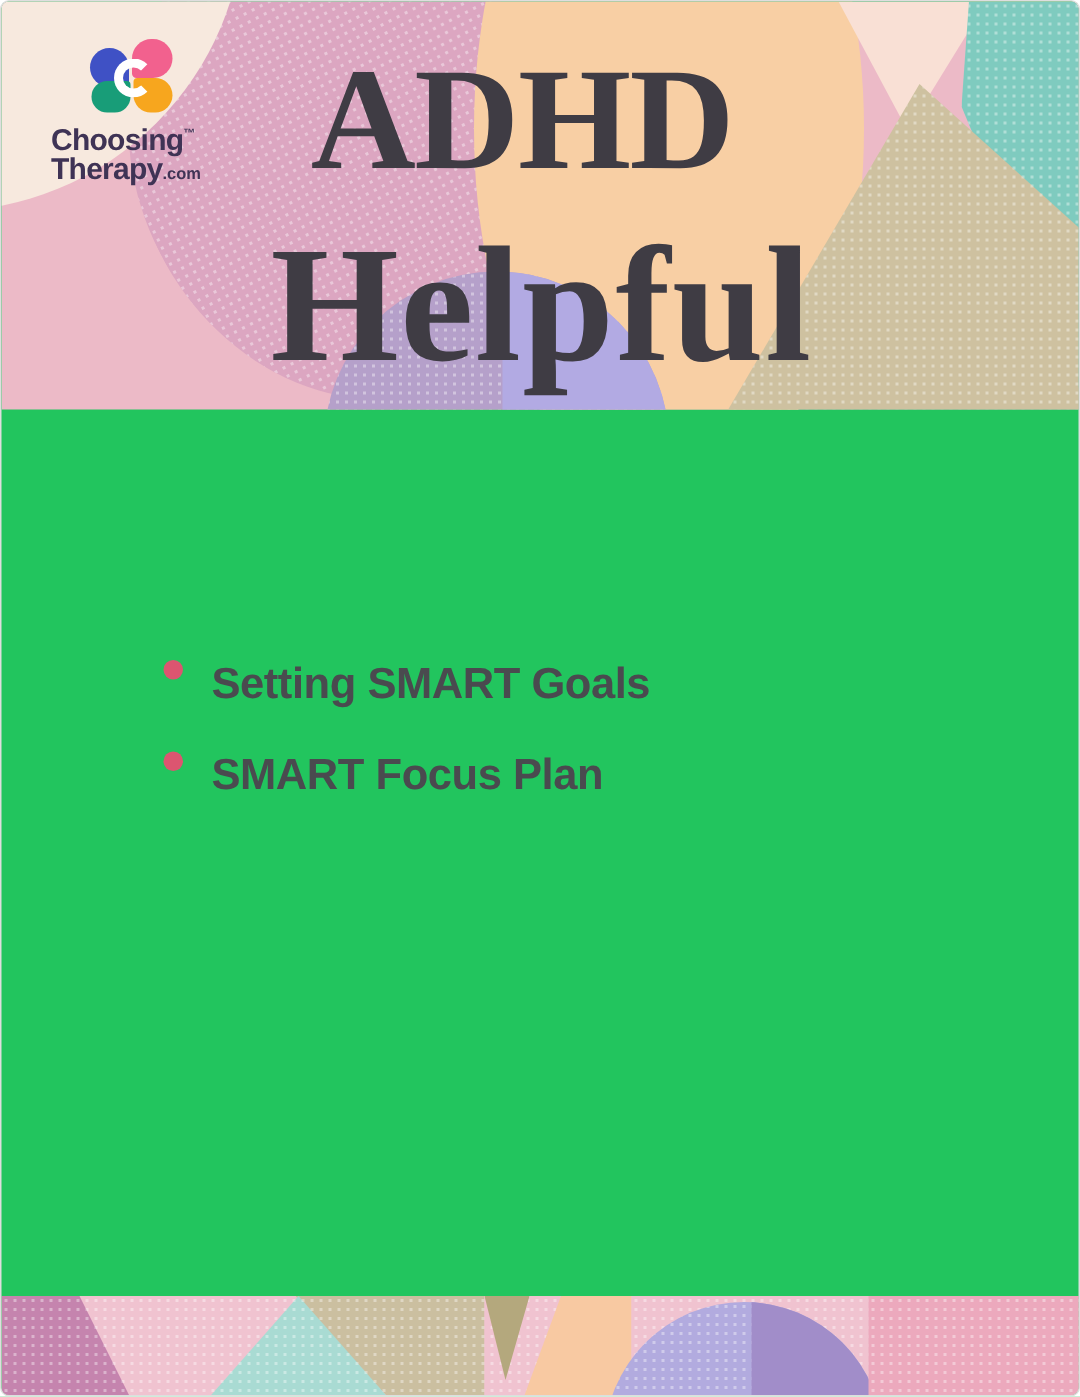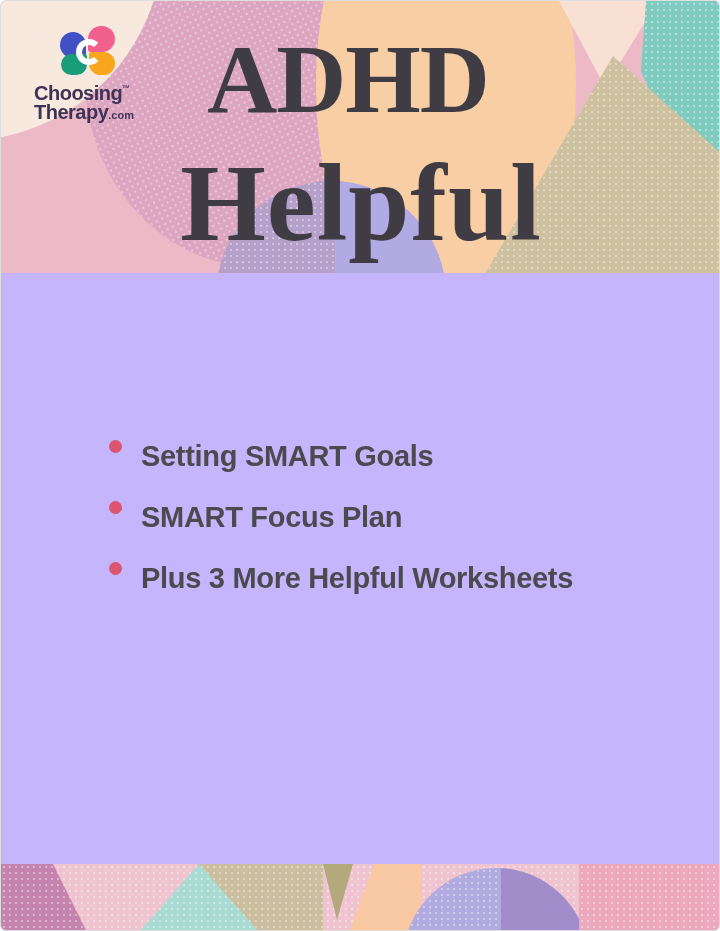--- a/index.html
+++ b/index.html
@@ -8,7 +8,7 @@
 
   .page {
     position:relative; width:720px; height:931px;
-    background:#c4b5fd; overflow:hidden;
+    background:#22c55e; overflow:hidden;
     border:1px solid #dedede; border-radius:6px;
   }
 

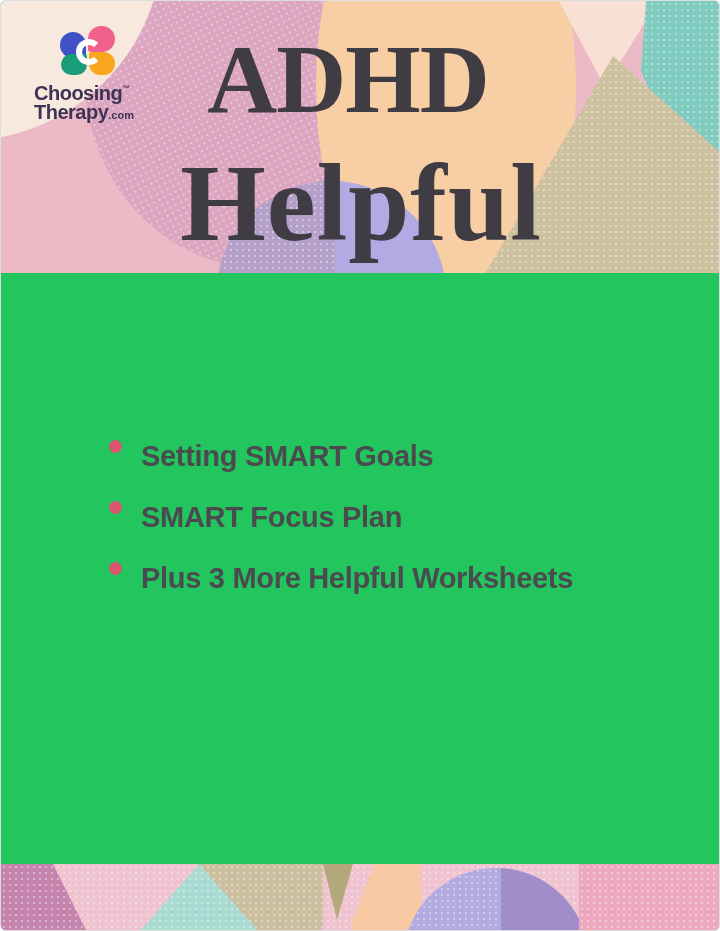--- a/index.html
+++ b/index.html
@@ -177,10 +177,6 @@
       <span class="dot"></span>
       <span class="bullet-label">SMART Focus Plan</span>
     </li>
-    <li>
-      <span class="dot"></span>
-      <span class="bullet-label">Plus 3 More Helpful Worksheets</span>
-    </li>
   </ul>
 
   <div class="strip spk">

